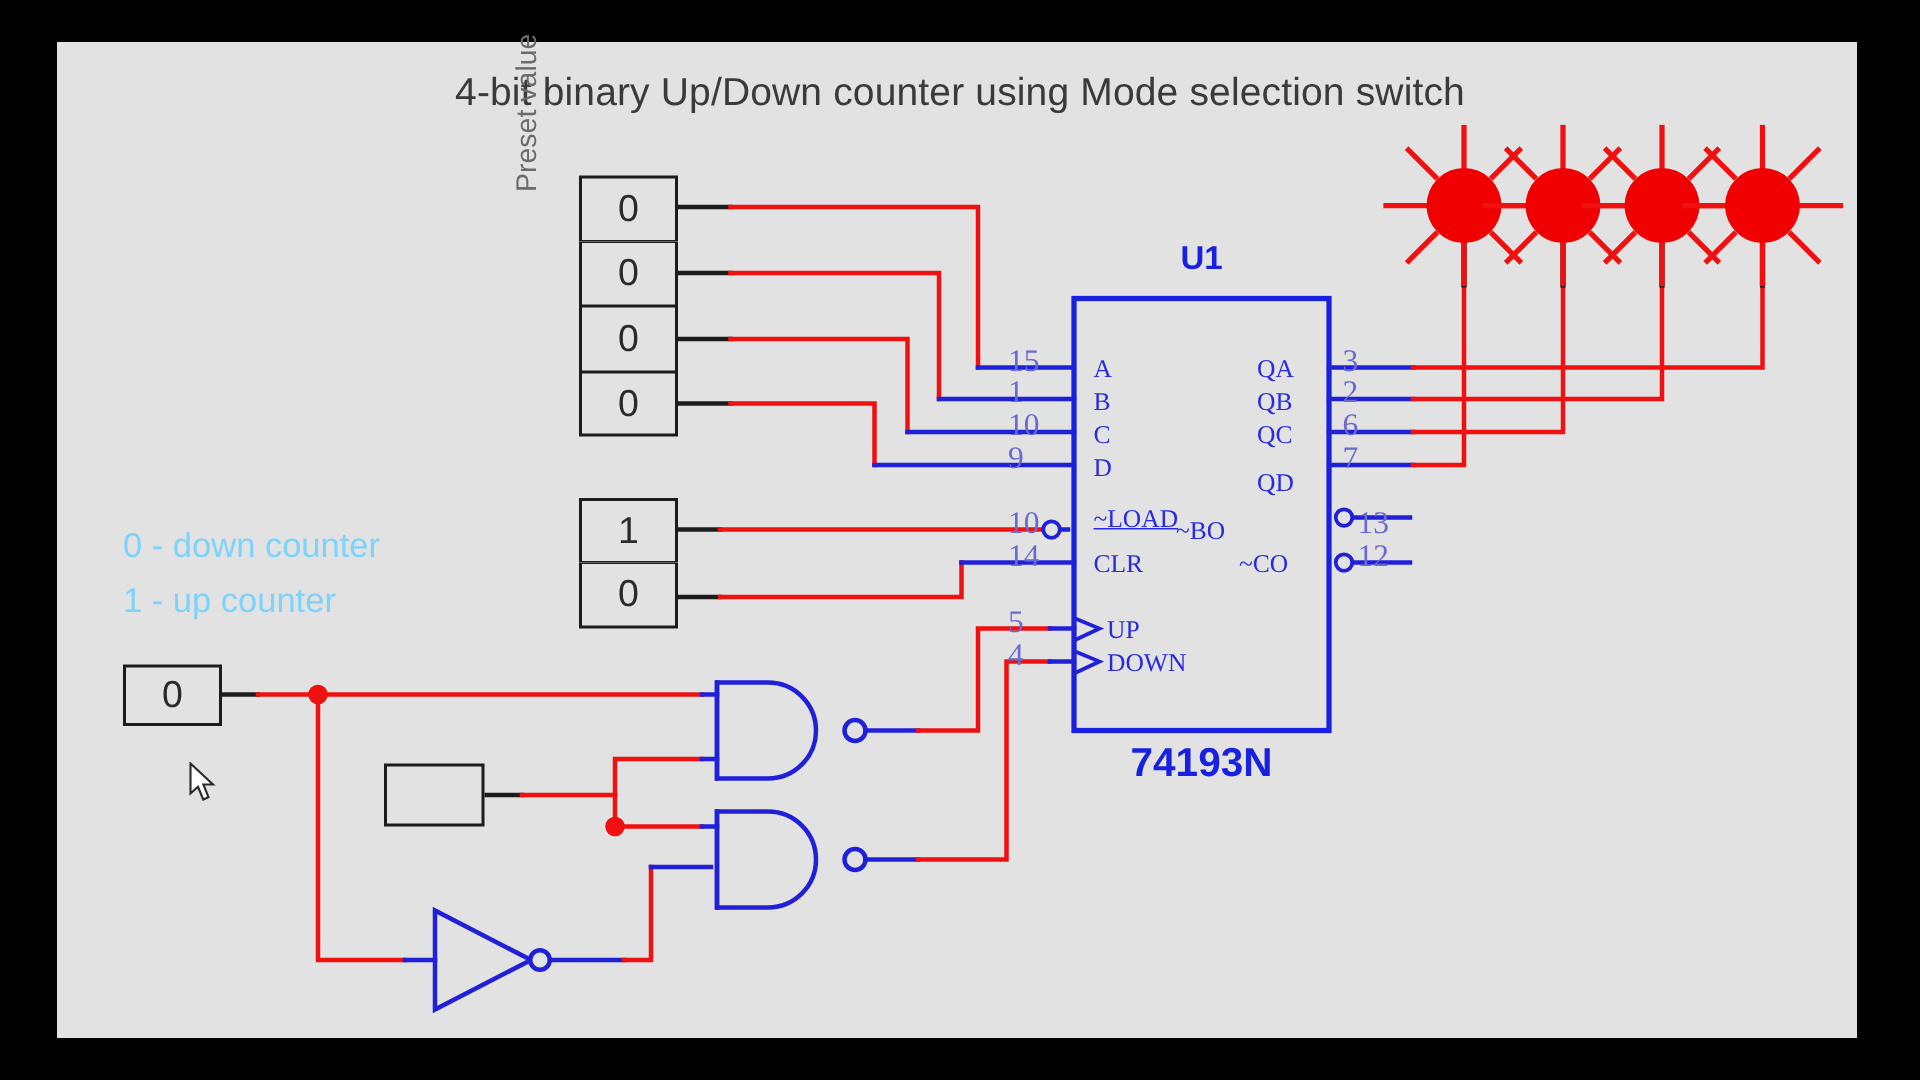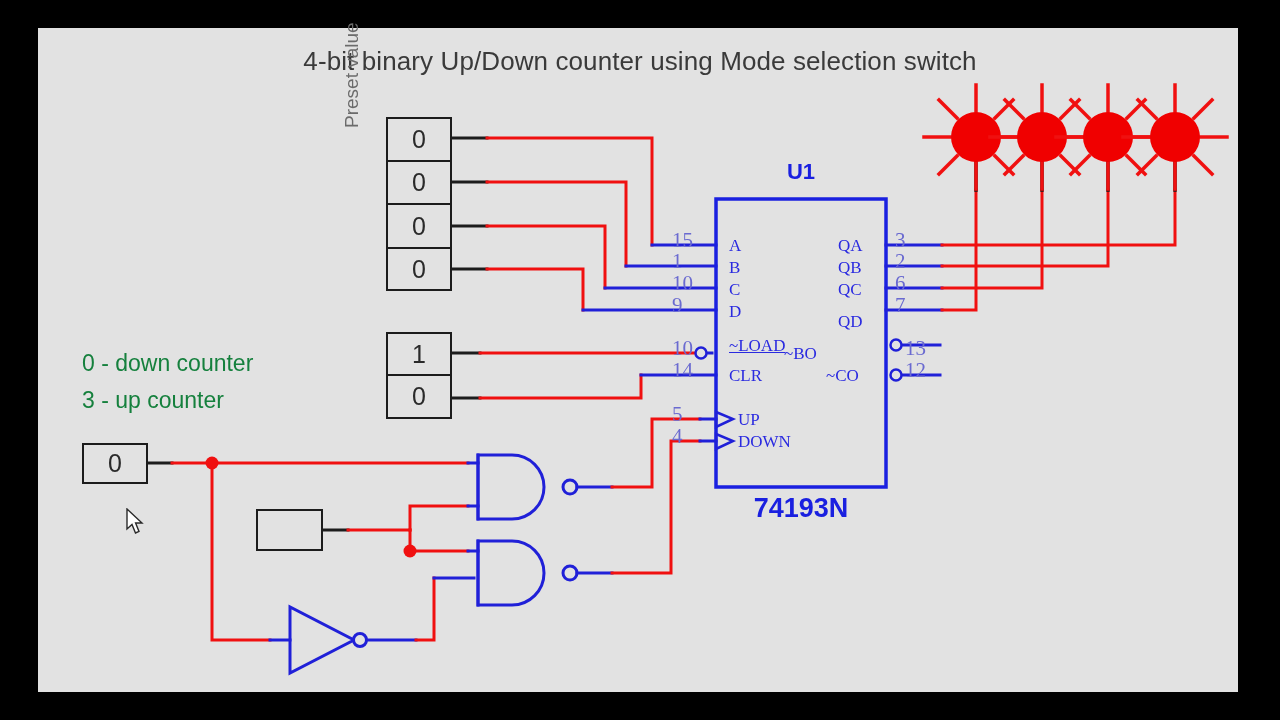--- a/index.html
+++ b/index.html
@@ -12,7 +12,7 @@
   #svgroot{position:absolute;left:0;top:0;width:1280px;height:720px;}
   .ttl{position:absolute;left:0;top:46px;width:1280px;text-align:center;
        font-size:26px;color:#3a3a3a;letter-spacing:.1px;}
-  .legend{position:absolute;left:82px;top:345px;font-size:23px;color:#15803d;
+  .legend{position:absolute;left:82px;top:345px;font-size:23px;color:#7dd3fc;
           line-height:37px;}
   .presetlbl{position:absolute;left:341px;top:128px;width:150px;
              font-size:19px;color:#6b6b6b;

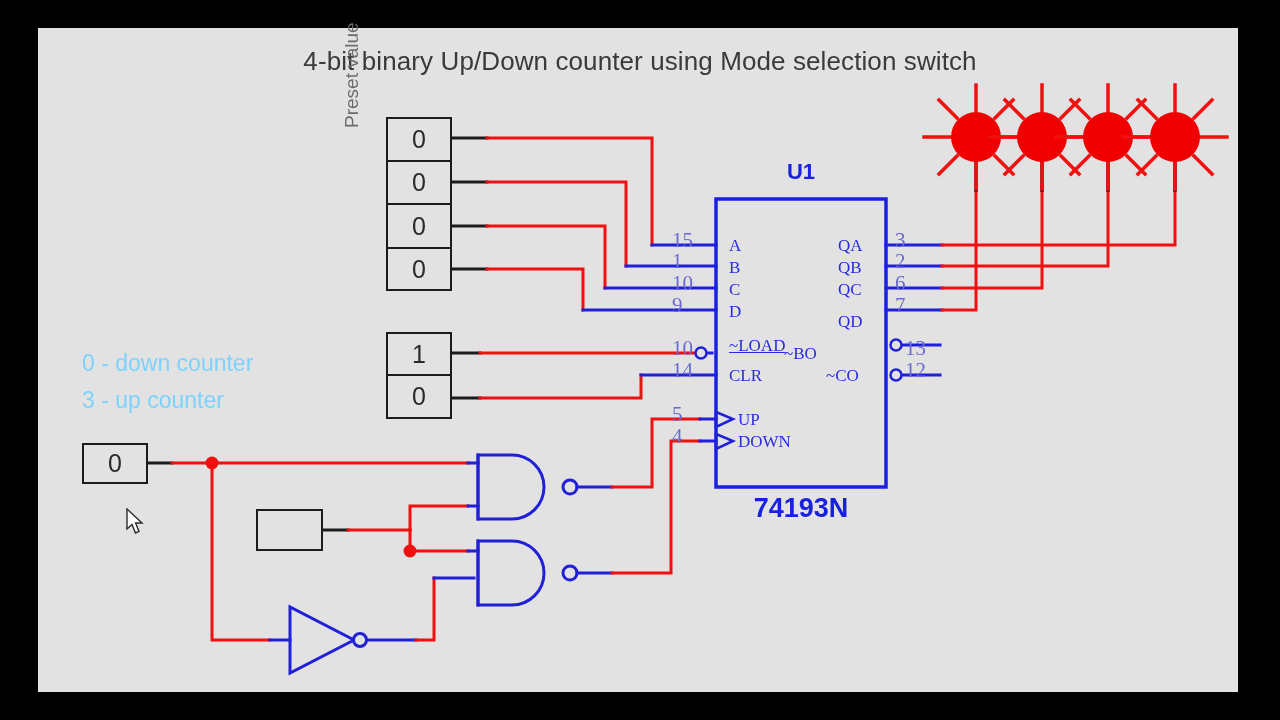--- a/index.html
+++ b/index.html
@@ -244,7 +244,7 @@
 
   <div class="legend">
     <div>0 - down counter</div>
-    <div>3 - up counter</div>
+    <div>1 - up counter</div>
   </div>
 
   <div class="presetlbl">Preset value</div>

